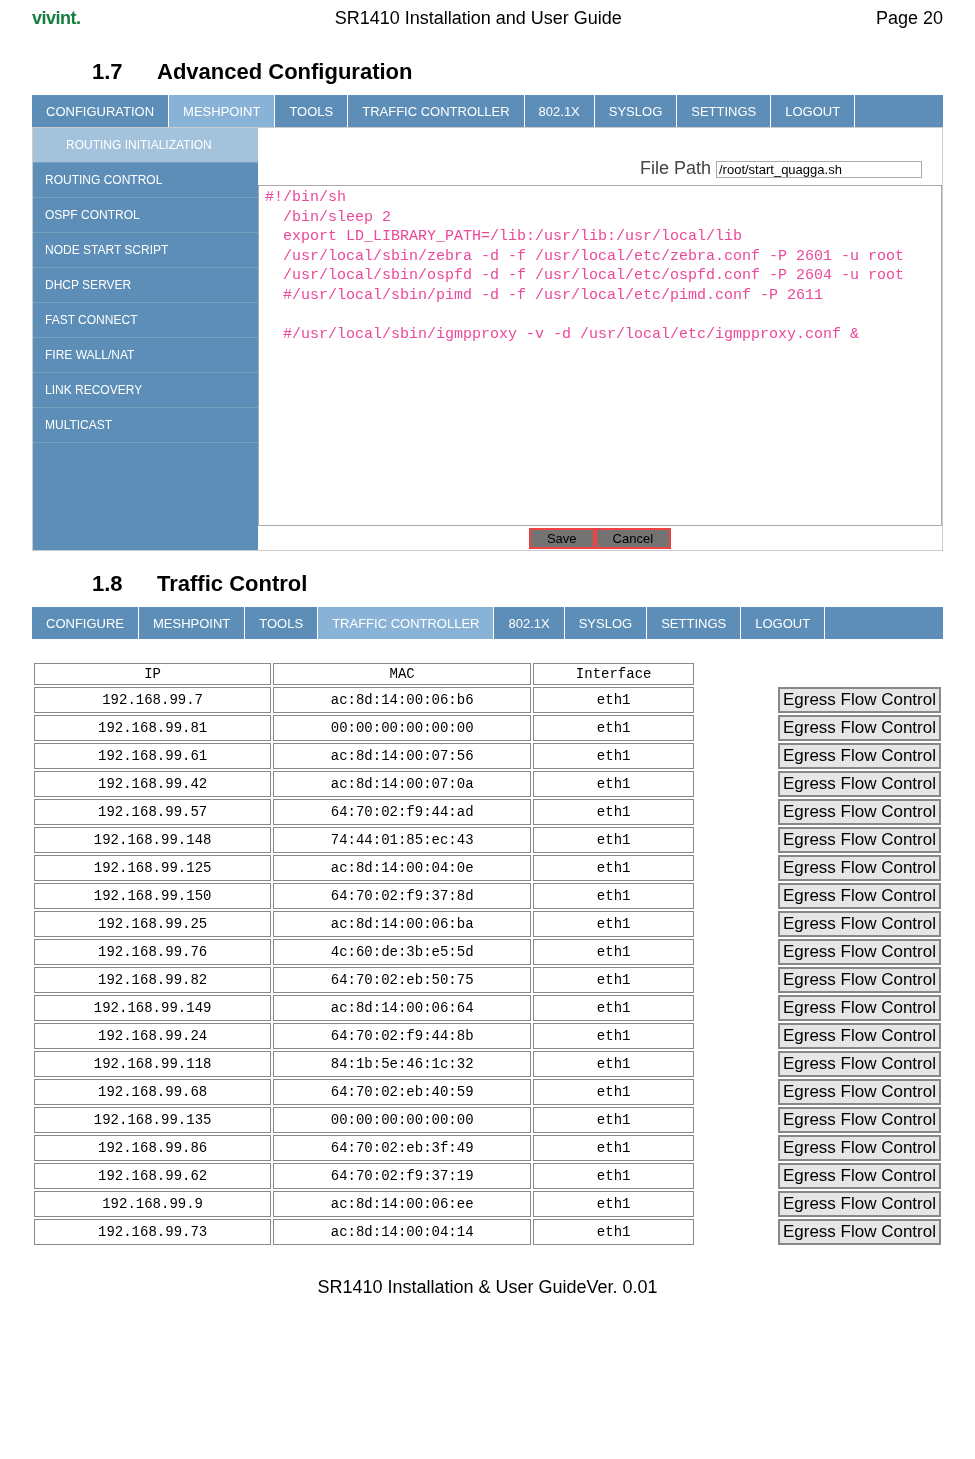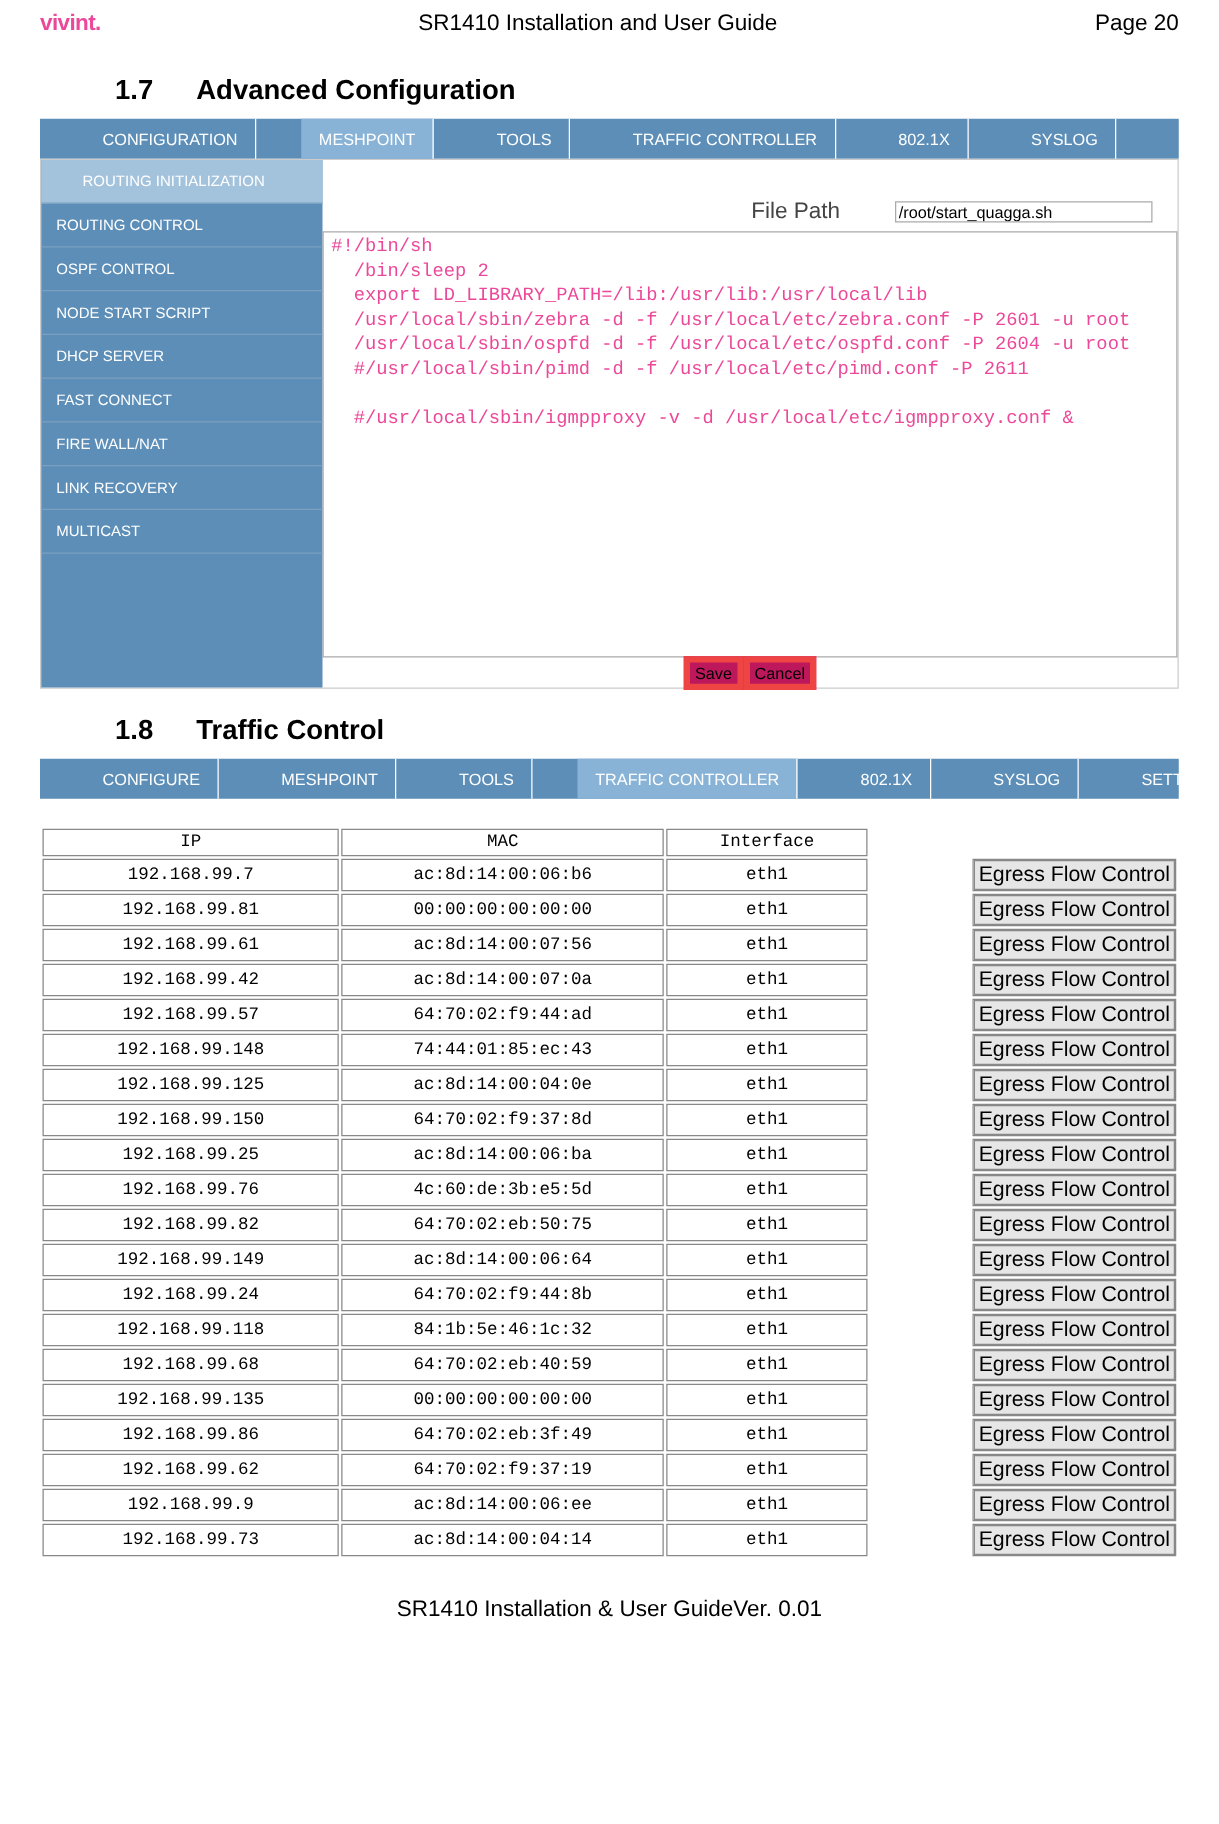--- a/index.html
+++ b/index.html
@@ -5,7 +5,7 @@
   body { margin: 0; padding: 0; font-family: Arial, sans-serif; background: #fff; width: 975px; font-size: 14px; color: #000; }
   .page { padding: 8px 32px 30px 32px; }
   .hdr-row { display: flex; justify-content: space-between; align-items: center; margin-bottom: 30px; }
-  .logo { font-family: Arial, sans-serif; font-weight: bold; font-size: 18px; color: #ec4899; letter-spacing: -0.5px; }
+  .logo { font-family: Arial, sans-serif; font-weight: bold; font-size: 18px; color: #15803d; letter-spacing: -0.5px; }
   .hdr-center { font-size: 18px; }
   .hdr-right { font-size: 18px; }
   .section-hdr { font-size: 22px; font-weight: bold; margin: 20px 0 10px 60px; }

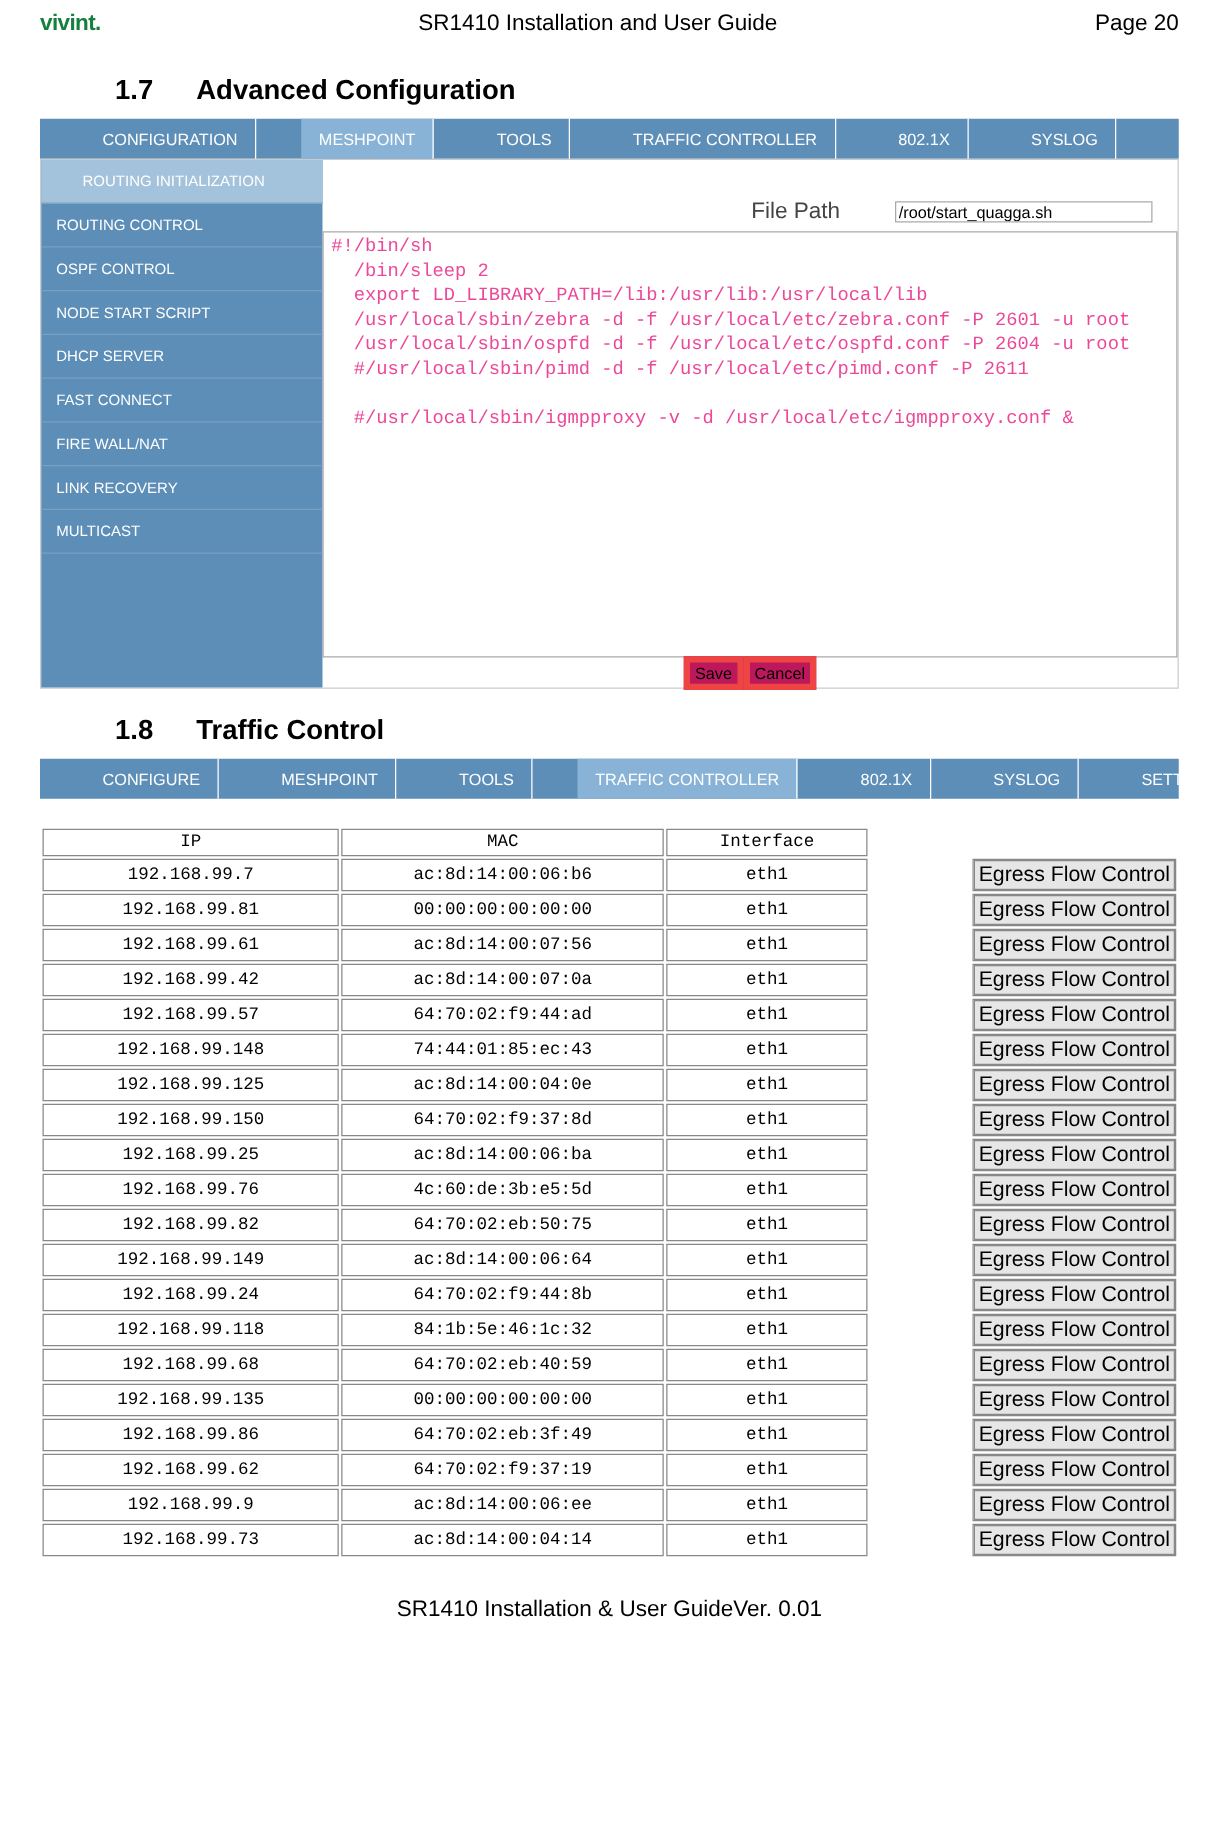--- a/index.html
+++ b/index.html
@@ -11,7 +11,7 @@
   .section-hdr { font-size: 22px; font-weight: bold; margin: 20px 0 10px 60px; }
   .sn-num { display:inline-block; width:65px; }
   .nav1, .nav2 { display: flex; background: #5c8eb8; color: #fff; font-size: 13px; height: 32px; }
-  .tab { padding: 9px 14px; border-right: 1px solid #fff; cursor: pointer; white-space: nowrap; margin-left: 36px; }
+  .tab { padding: 9px 14px; border-right: 1px solid #fff; cursor: pointer; white-space: nowrap; }
   .tab.active1 { background: #88b3d6; }
   .tab.active2 { background: #88b3d6; }
   .nav-fill { flex:1; background:#5c8eb8; }

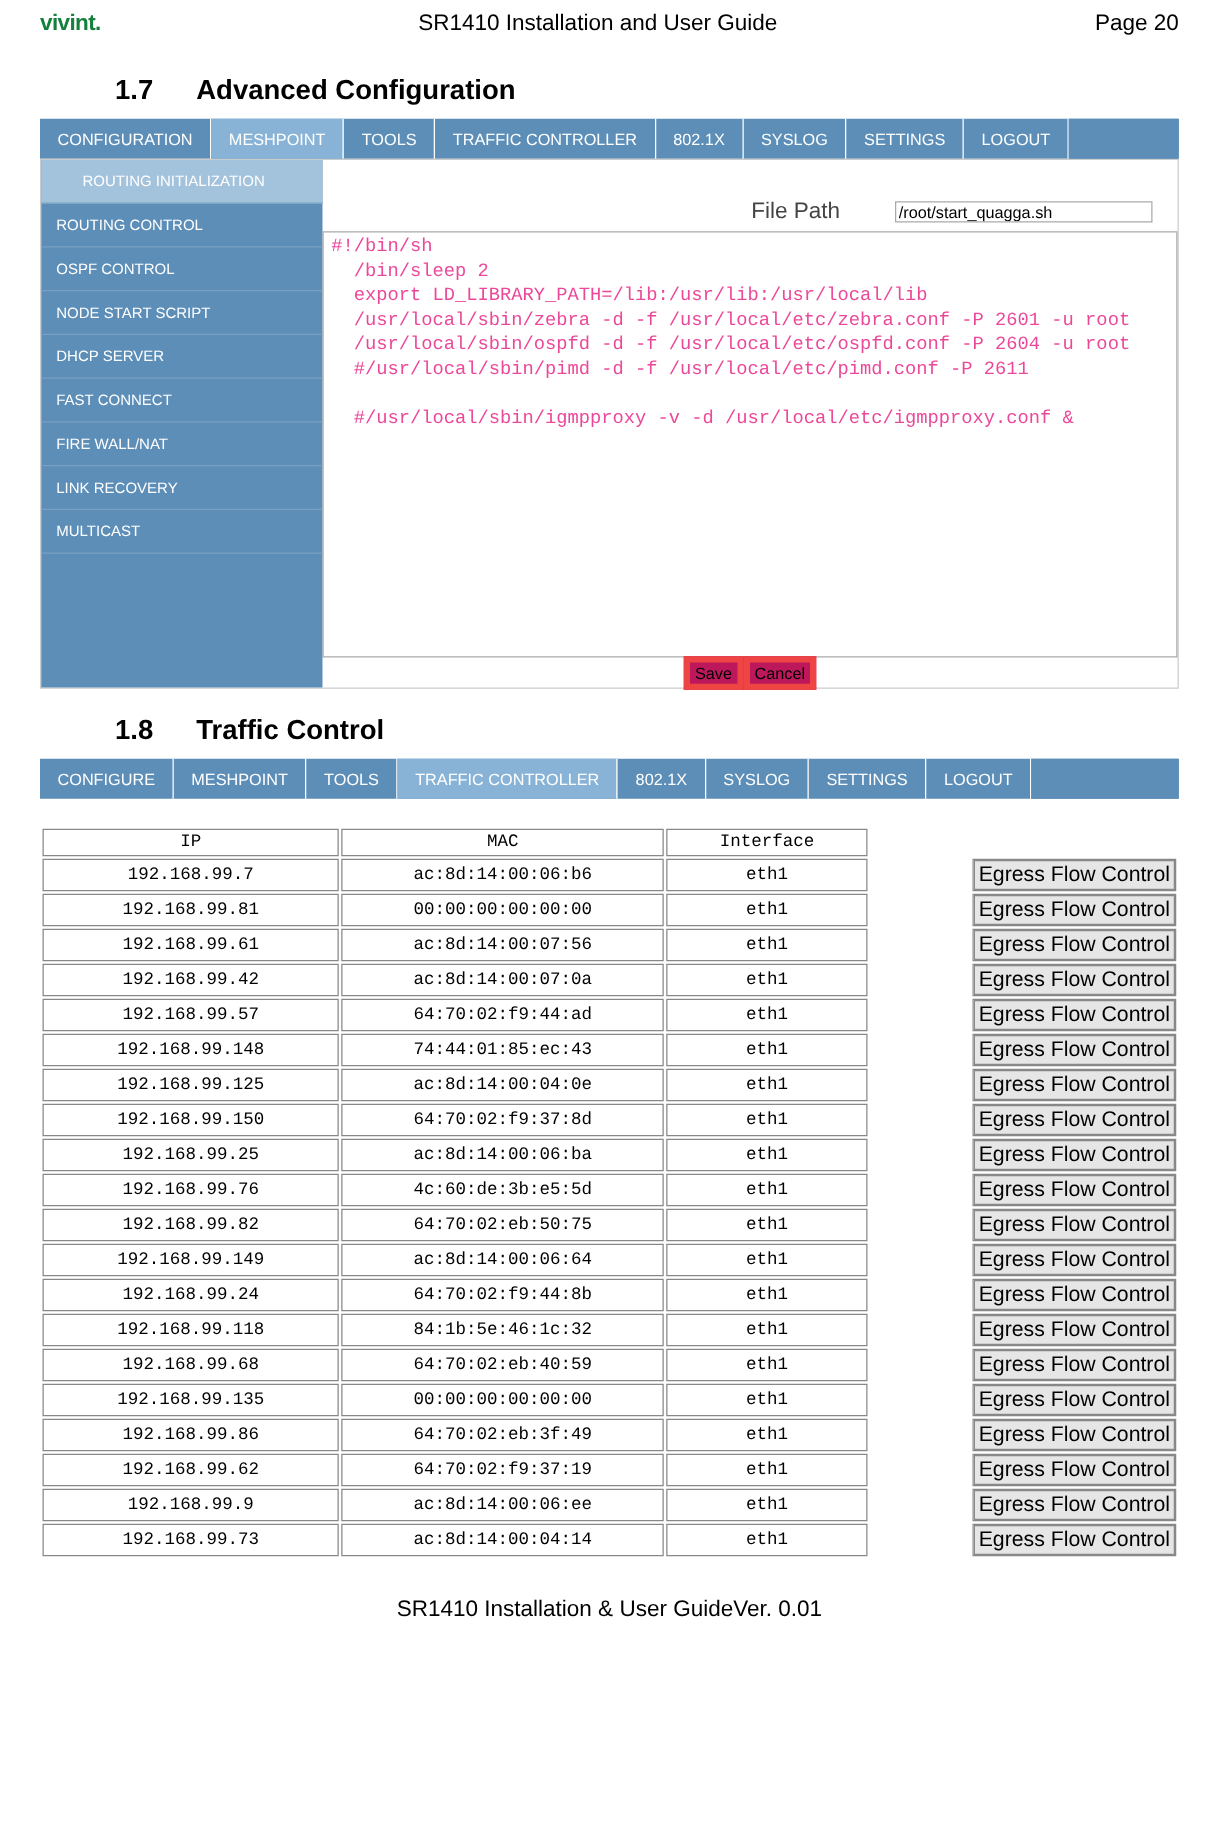--- a/index.html
+++ b/index.html
@@ -21,7 +21,7 @@
   .side-item.sel { background: #a3c2dc; padding-left: 33px; }
   .content1 { flex: 1; display:flex; flex-direction:column; }
   .filepath-row { text-align:right; padding: 30px 20px 6px 0; font-size: 18px; color:#444; }
-  .filepath-row input { width: 200px; font-size:13px; padding:0 2px; border:1px solid #aaa; background:#fff;margin-left:39px; }
+  .filepath-row input { width: 200px; font-size:13px; padding:0 2px; border:1px solid #aaa; background:#fff; }
   .script-area { font-family: "Courier New", monospace; font-size: 15px; padding: 2px 2px 2px 6px; border:1px solid #aaa; margin:0 0 4px 0; white-space: pre; line-height:1.3; height: 335px; overflow:hidden; color:#ec4899; }
   .btn-row { text-align:center; padding-bottom:4px; }
   .btn { font-size:13px; background:#be185d; border:5px solid #ef4444; padding:1px 4px; cursor:pointer; }

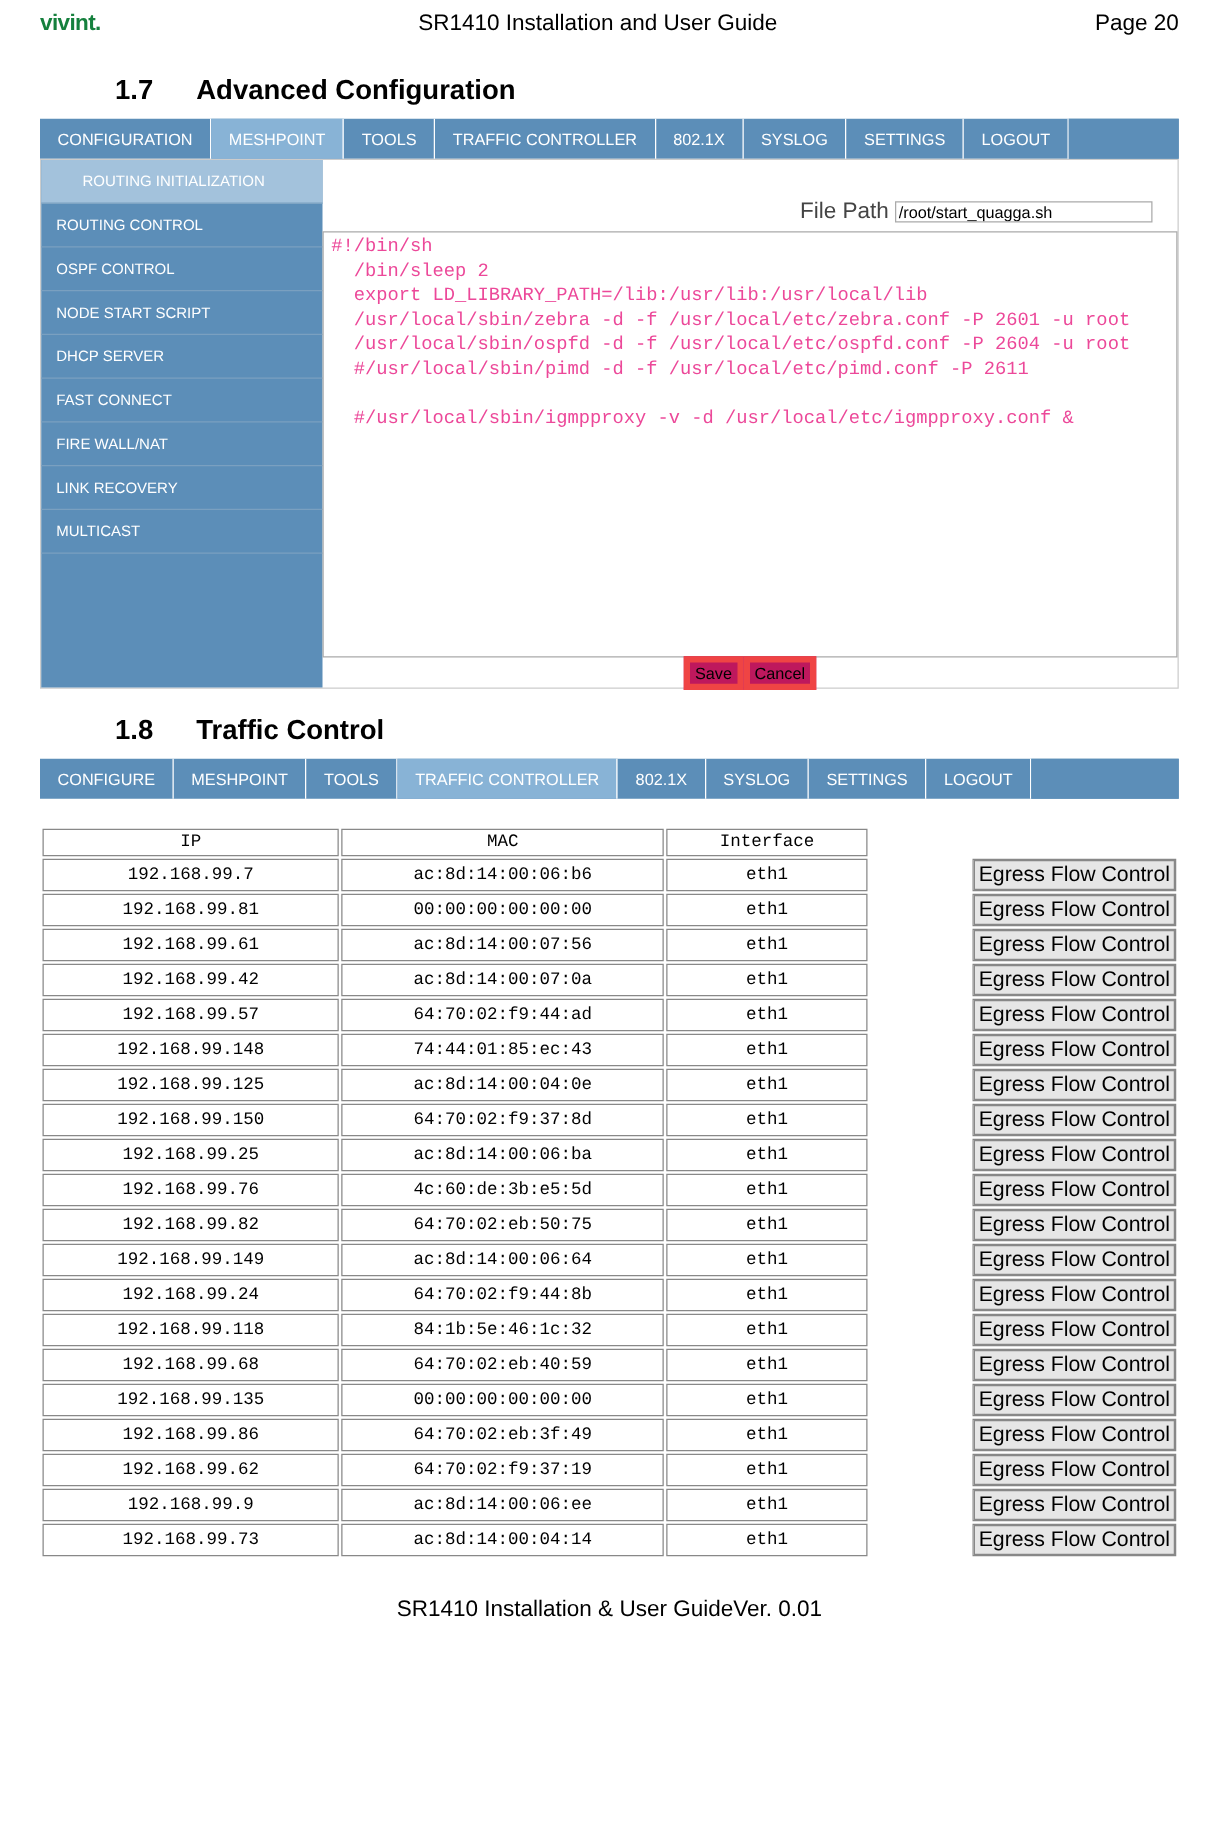--- a/index.html
+++ b/index.html
@@ -24,7 +24,7 @@
   .filepath-row input { width: 200px; font-size:13px; padding:0 2px; border:1px solid #aaa; background:#fff; }
   .script-area { font-family: "Courier New", monospace; font-size: 15px; padding: 2px 2px 2px 6px; border:1px solid #aaa; margin:0 0 4px 0; white-space: pre; line-height:1.3; height: 335px; overflow:hidden; color:#ec4899; }
   .btn-row { text-align:center; padding-bottom:4px; }
-  .btn { font-size:13px; background:#be185d; border:5px solid #ef4444; padding:1px 4px; cursor:pointer; }
+  .btn { font-size:13px; background:#737373; border:2px solid #ef4444; padding:1px 16px; cursor:pointer; }
   .tablewrap { margin-top: 22px; }
   table.tc { border-collapse: separate; border-spacing: 2px; width: 100%; font-family: "Courier New", monospace; font-size: 14px; }
   table.tc th { font-weight: normal; border:1px solid #888; padding: 2px 4px; text-align:center; background:#fff; font-family:"Courier New",monospace;}

